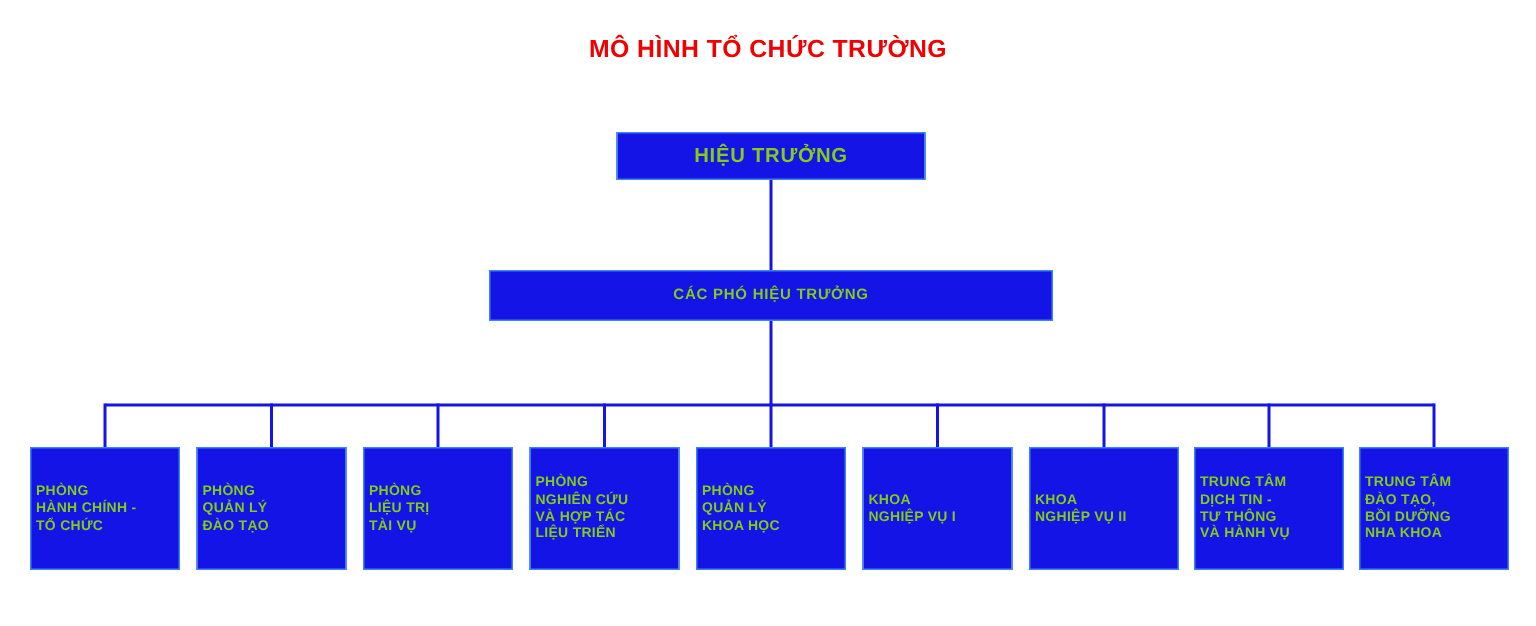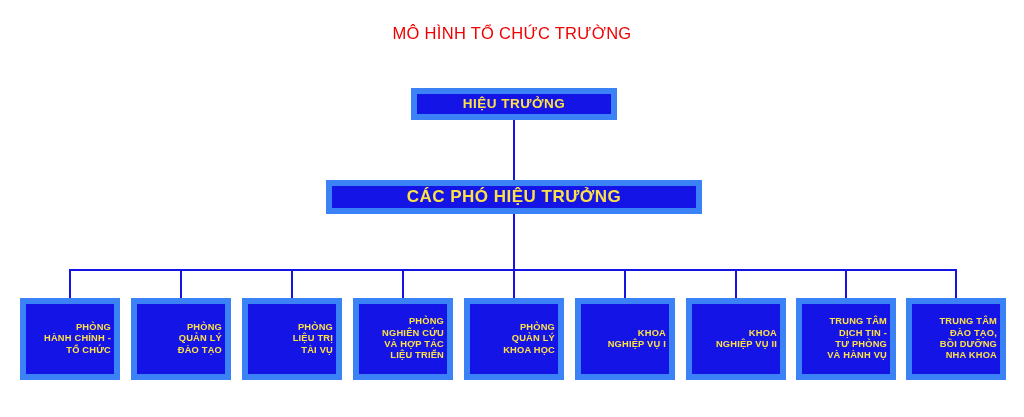--- a/index.html
+++ b/index.html
@@ -26,7 +26,7 @@
     width: 1024px;
     text-align: center;
     color: #f00000;
-    font-weight: normal;
+    font-weight: bold;
     font-size: 16.5px;
     letter-spacing: 0.3px;
     white-space: nowrap;

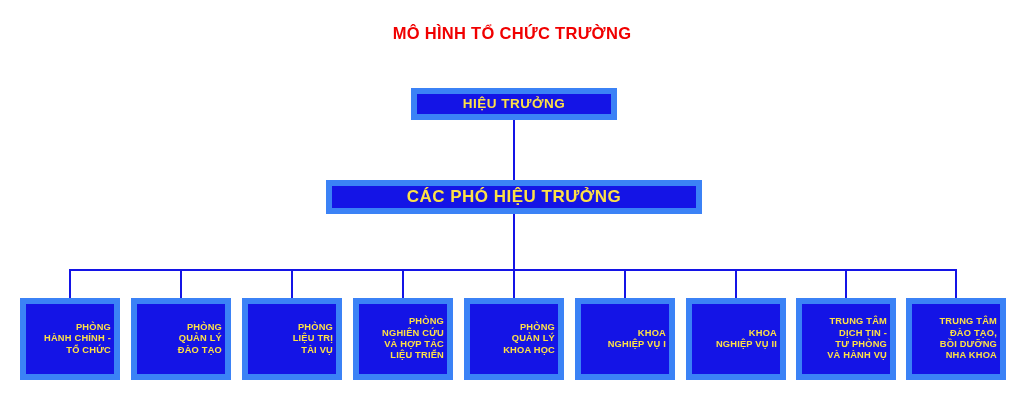--- a/index.html
+++ b/index.html
@@ -34,12 +34,12 @@
   .node {
     position: absolute;
     background: #1414e6;
-    border: 6px solid #3b82f6;
-    color: #fde047;
+    border: 1px solid #3b82f6;
+    color: #84cc16;
     display: flex;
     align-items: center;
     justify-content: center;
-    text-align: right;
+    text-align: left;
     box-sizing: border-box;
     line-height: 1.22;
   }

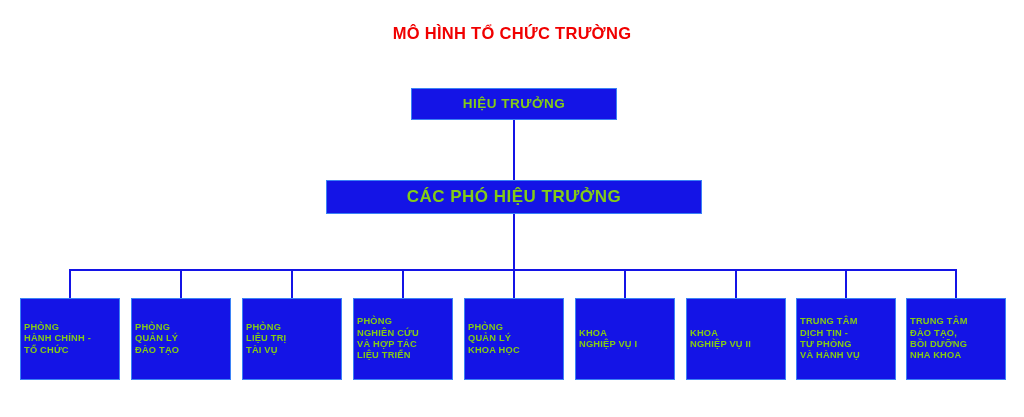--- a/index.html
+++ b/index.html
@@ -66,7 +66,7 @@
     top: 180px;
     width: 376px;
     height: 34px;
-    font-size: 17px;
+    font-size: 10px;
     font-weight: bold;
     letter-spacing: 0.5px;
   }

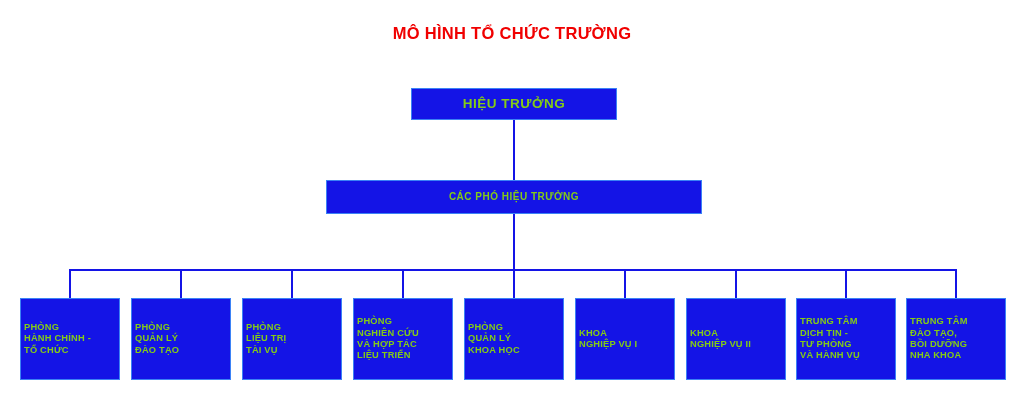--- a/index.html
+++ b/index.html
@@ -167,7 +167,7 @@
     <span class="lines">
         <span>TRUNG TÂM</span>
         <span>DỊCH TIN -</span>
-        <span>TƯ PHÒNG</span>
+        <span>TƯ THÔNG</span>
         <span>VÀ HÀNH VỤ</span>
       </span>
   </div>

